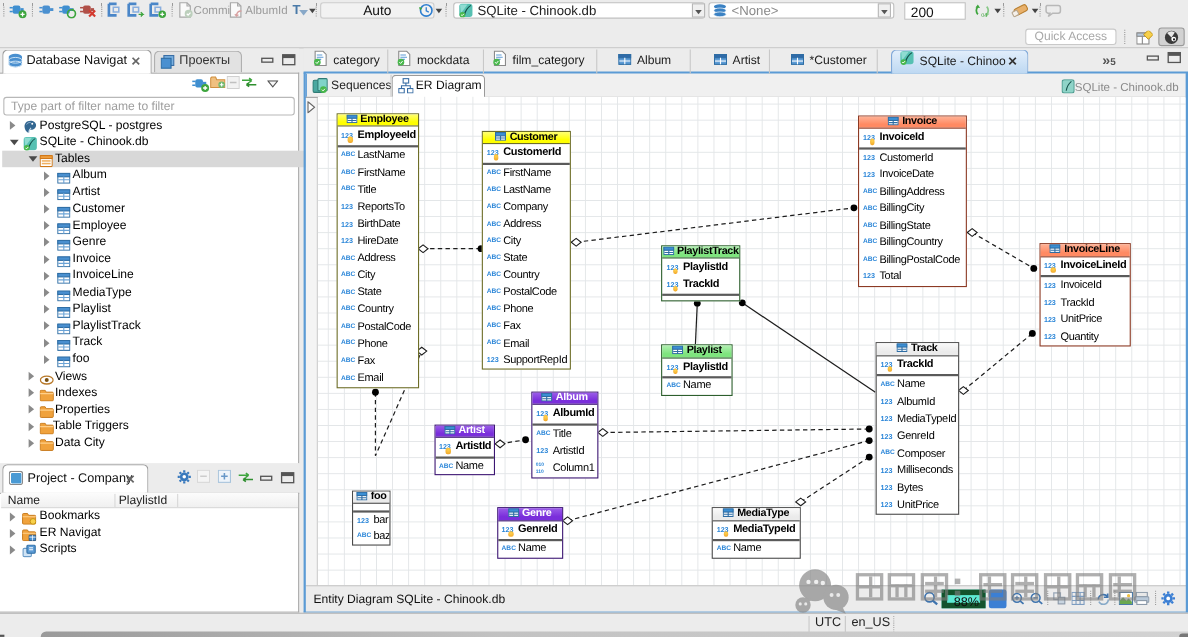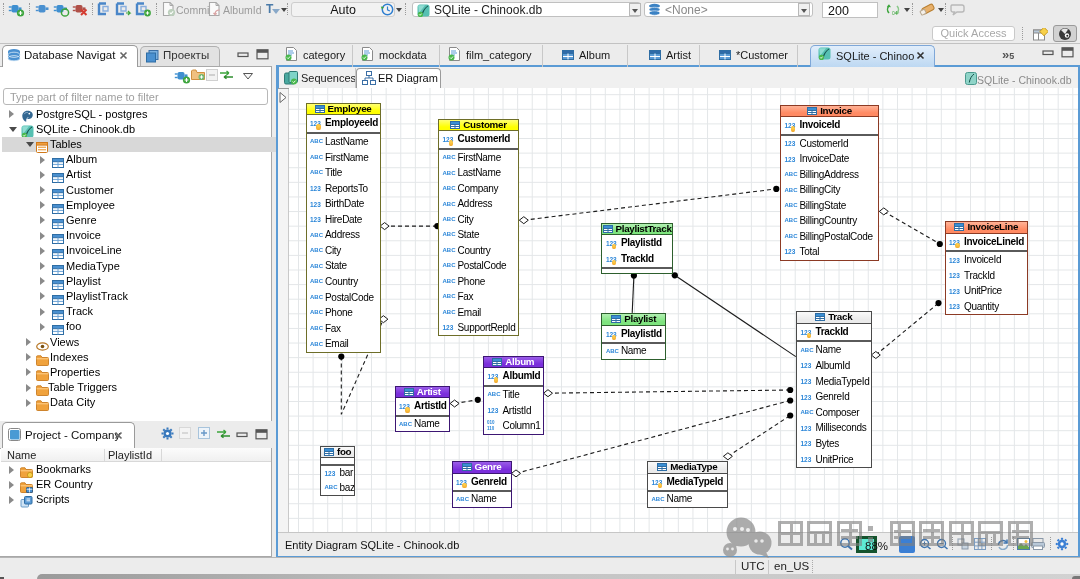--- a/index.html
+++ b/index.html
@@ -415,7 +415,7 @@
       <line x1="6.5" y1="7.3" x2="12.5" y2="7.3" stroke="#fff" stroke-width="0.7"></line>
       <line x1="9.5" y1="5.5" x2="9.5" y2="10.5" stroke="#fff" stroke-width="0.7"></line>
     </svg></span>
-<span style="position:absolute;left:36px;top:477.2px;font-size:11px;line-height:15.2px">ER Country</span>
+<span style="position:absolute;left:36px;top:477.2px;font-size:11px;line-height:15.2px">ER Navigat</span>
 <span style="position:absolute;left:9.0px;top:495.9px;width:0;height:0;border-left:5px solid #8a8a8a;border-top:4px solid transparent;border-bottom:4px solid transparent"></span>
 <span style="position:absolute;left:20px;top:494.4px"><svg width="13" height="12">
       <rect x="1" y="3.5" width="7.5" height="7.5" rx="1" fill="#cfe3f5" stroke="#6b9cc8"></rect>

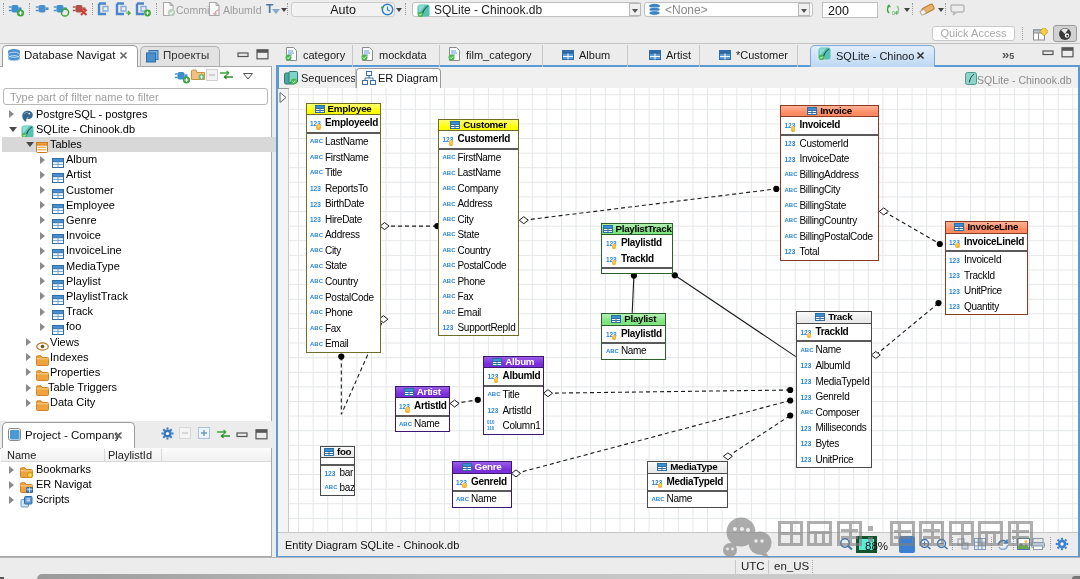--- a/index.html
+++ b/index.html
@@ -732,7 +732,7 @@
     <circle cx="6" cy="6" r="4.2" fill="none" stroke="#3f74ae" stroke-width="1.5"></circle>
     <path d="M9 9 L13 12.5" stroke="#3f74ae" stroke-width="2"></path>
   </svg>
-<div class="abs" style="left:856px;top:535.5px;width:21px;height:17.5px;background:#5eead4;border:3px solid #14532d">
+<div class="abs" style="left:856px;top:535.5px;width:40px;height:17.5px;background:#5eead4;border:5px solid #14532d">
     <span style="position:absolute;left:6px;top:1.5px;font-size:11.5px;color:#111">88%</span>
   </div>
 <div class="abs" style="left:899px;top:535.5px;width:16px;height:17.5px;background:#3b7fd4;border-radius:2px"></div>

